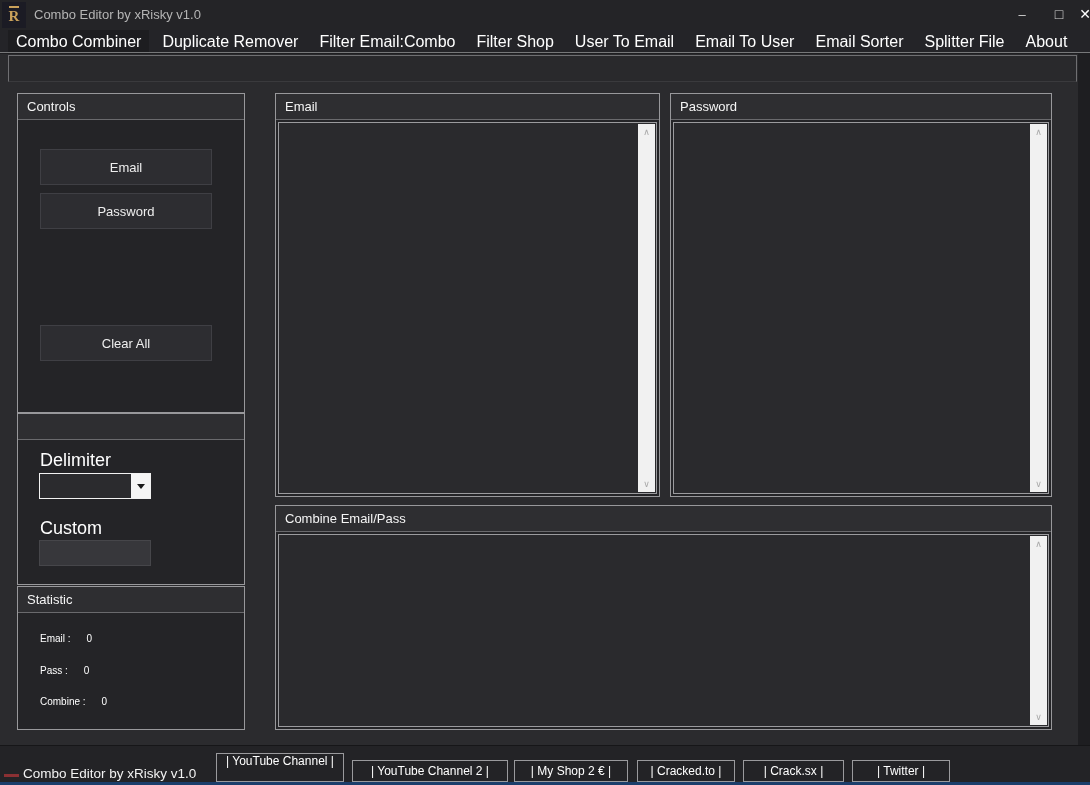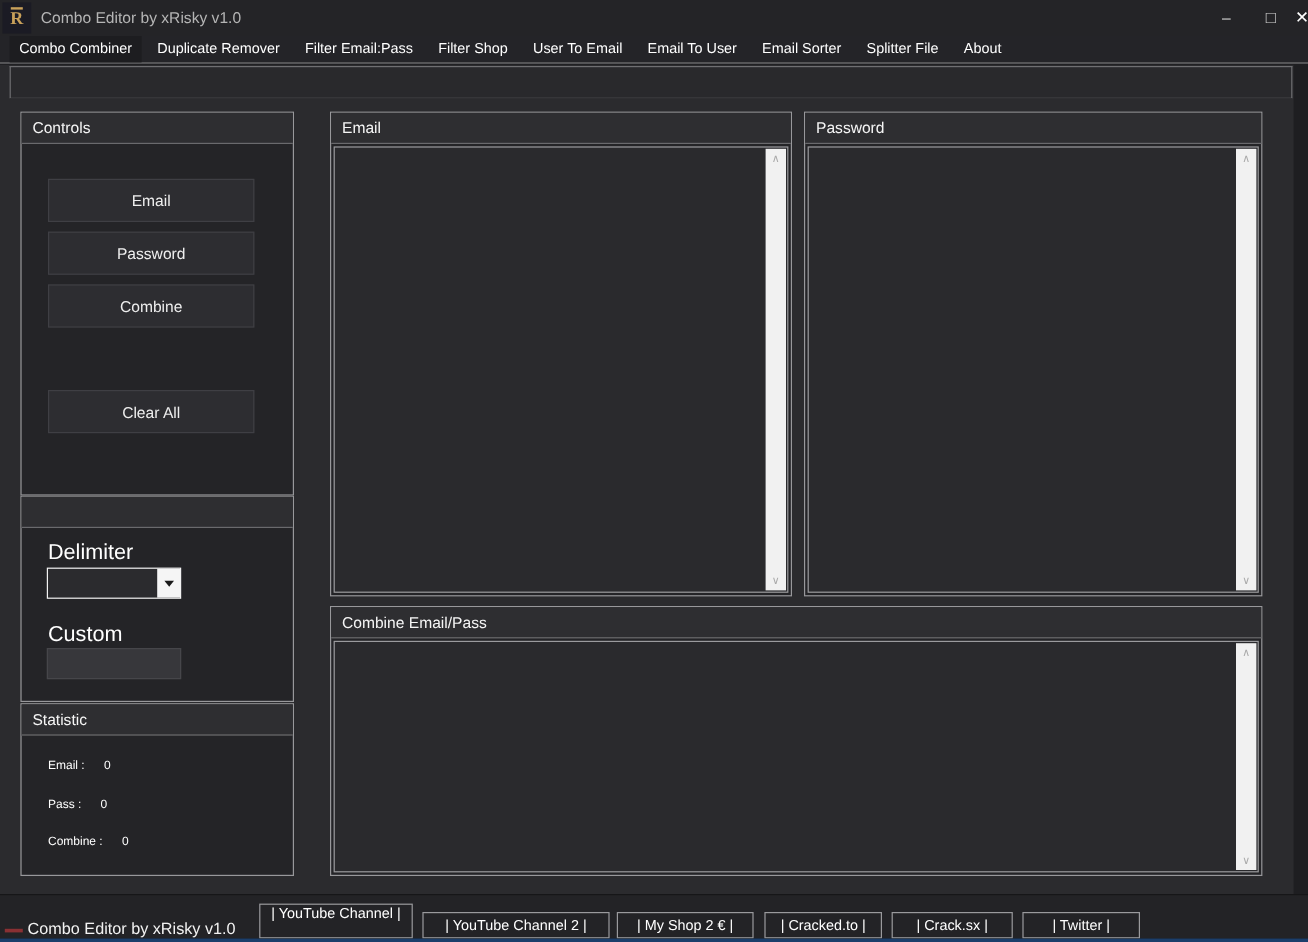--- a/index.html
+++ b/index.html
@@ -26,7 +26,7 @@
   .tabstrip { position:absolute; left:0; top:30px; width:1090px; height:23px; background:#242428;
               display:flex; align-items:stretch; padding-left:8px;
               border-bottom:1px solid #77787a; }
-  .tab { color:#ffffff; font-size:12px; padding:3px 8px 2px 8px; margin-right:5px; white-space:nowrap; }
+  .tab { color:#ffffff; font-size:16px; padding:3px 8px 2px 8px; margin-right:5px; white-space:nowrap; }
   .tab.selected { background:#1d1d20; }
   
   .page { position:absolute; left:0; top:54px; width:1078px; height:691px; background:#2b2b2e; }

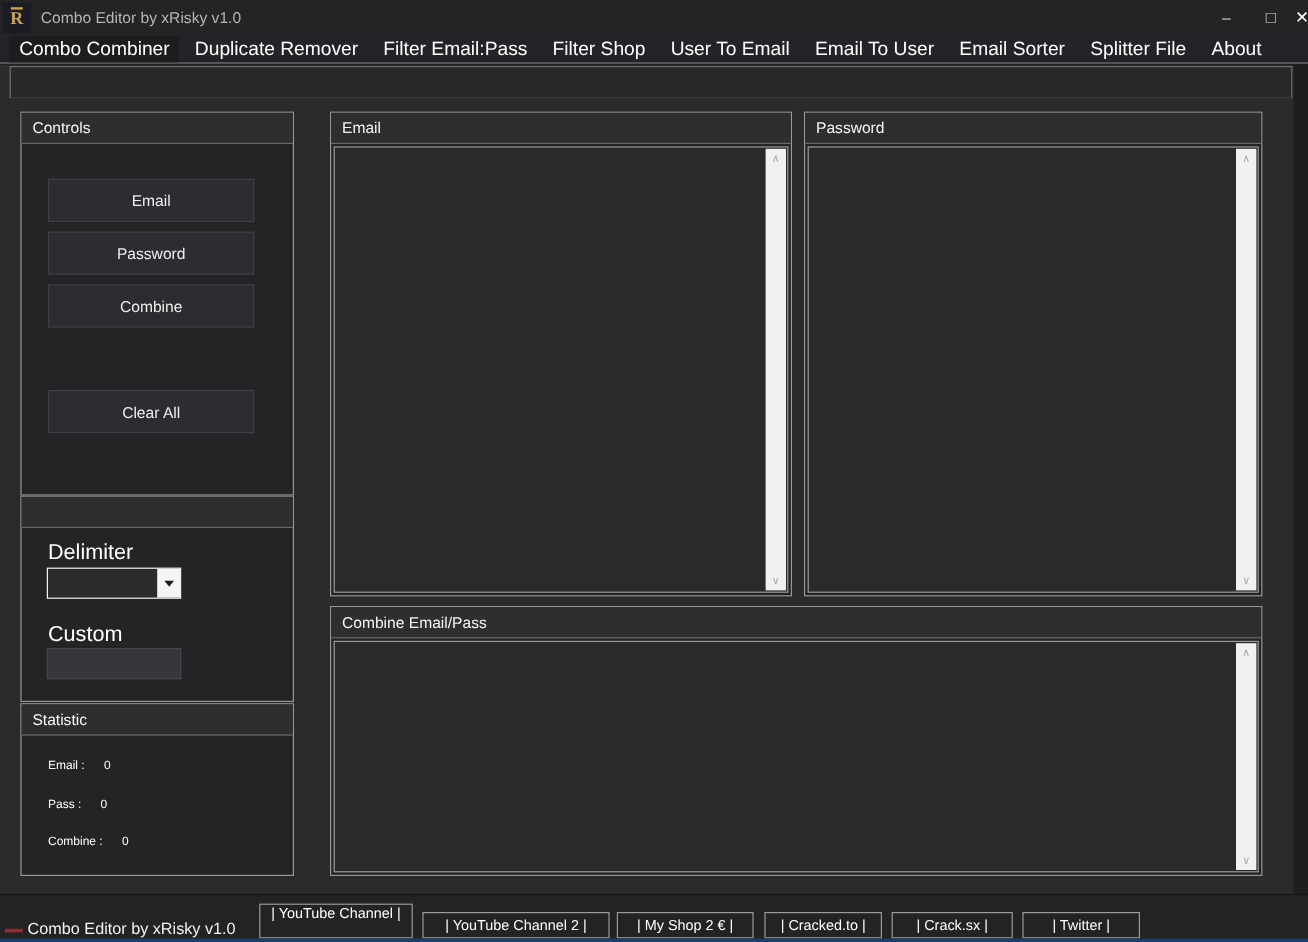--- a/index.html
+++ b/index.html
@@ -109,7 +109,7 @@
   <div class="tabstrip">
     <div class="tab selected">Combo Combiner</div>
     <div class="tab">Duplicate Remover</div>
-    <div class="tab">Filter Email:Pass</div>
+    <div class="tab">Filter Email:Combo</div>
     <div class="tab">Filter Shop</div>
     <div class="tab">User To Email</div>
     <div class="tab">Email To User</div>

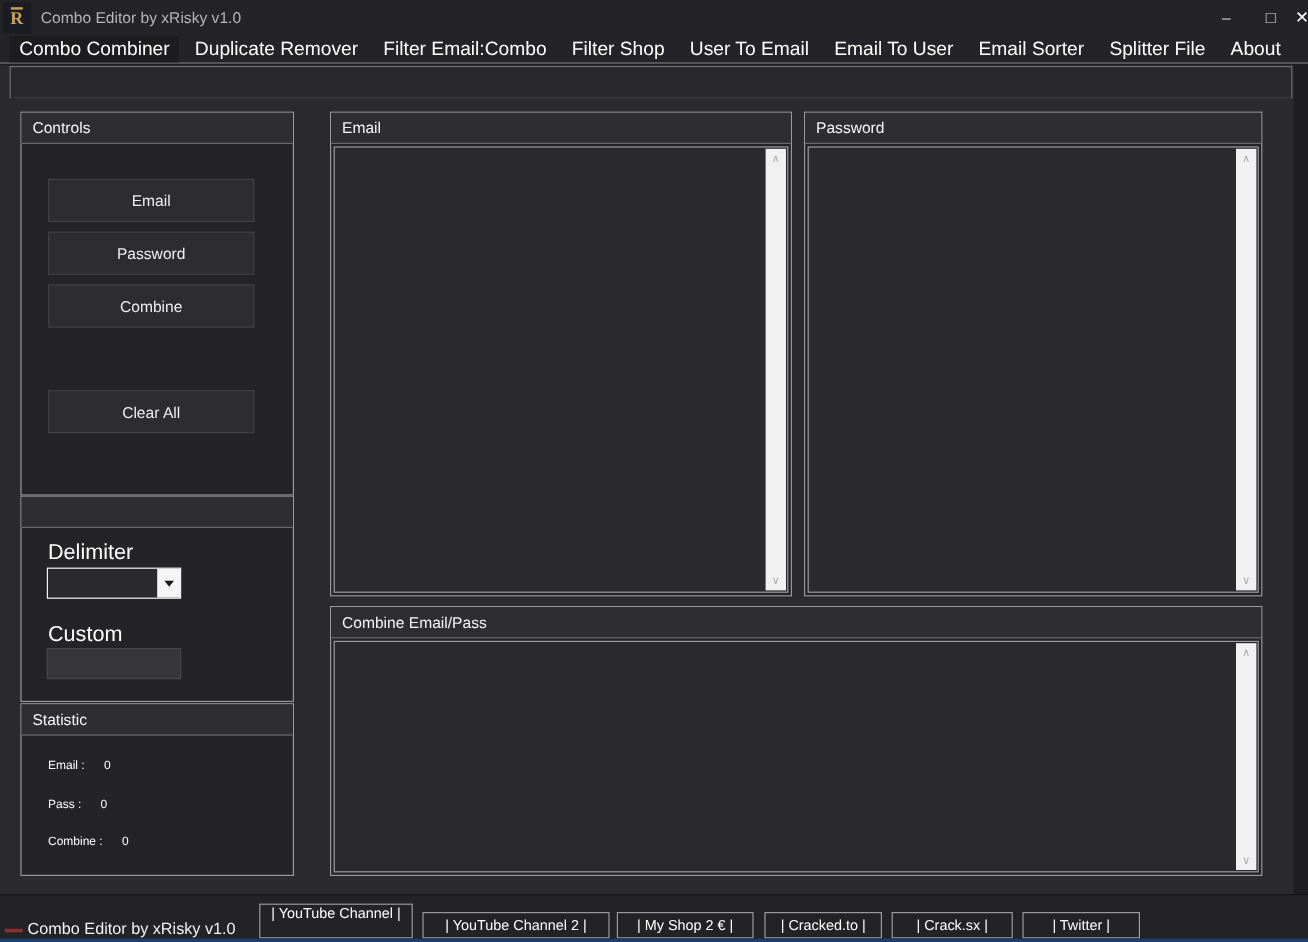--- a/index.html
+++ b/index.html
@@ -125,7 +125,6 @@
       <div class="group-header">Controls</div>
       <button class="ctl-btn" style="top:55px">Email</button>
       <button class="ctl-btn" style="top:99px">Password</button>
-      <button class="ctl-btn" style="top:143px">Combine</button>
       <button class="ctl-btn" style="top:231px">Clear All</button>
     </div>
 

